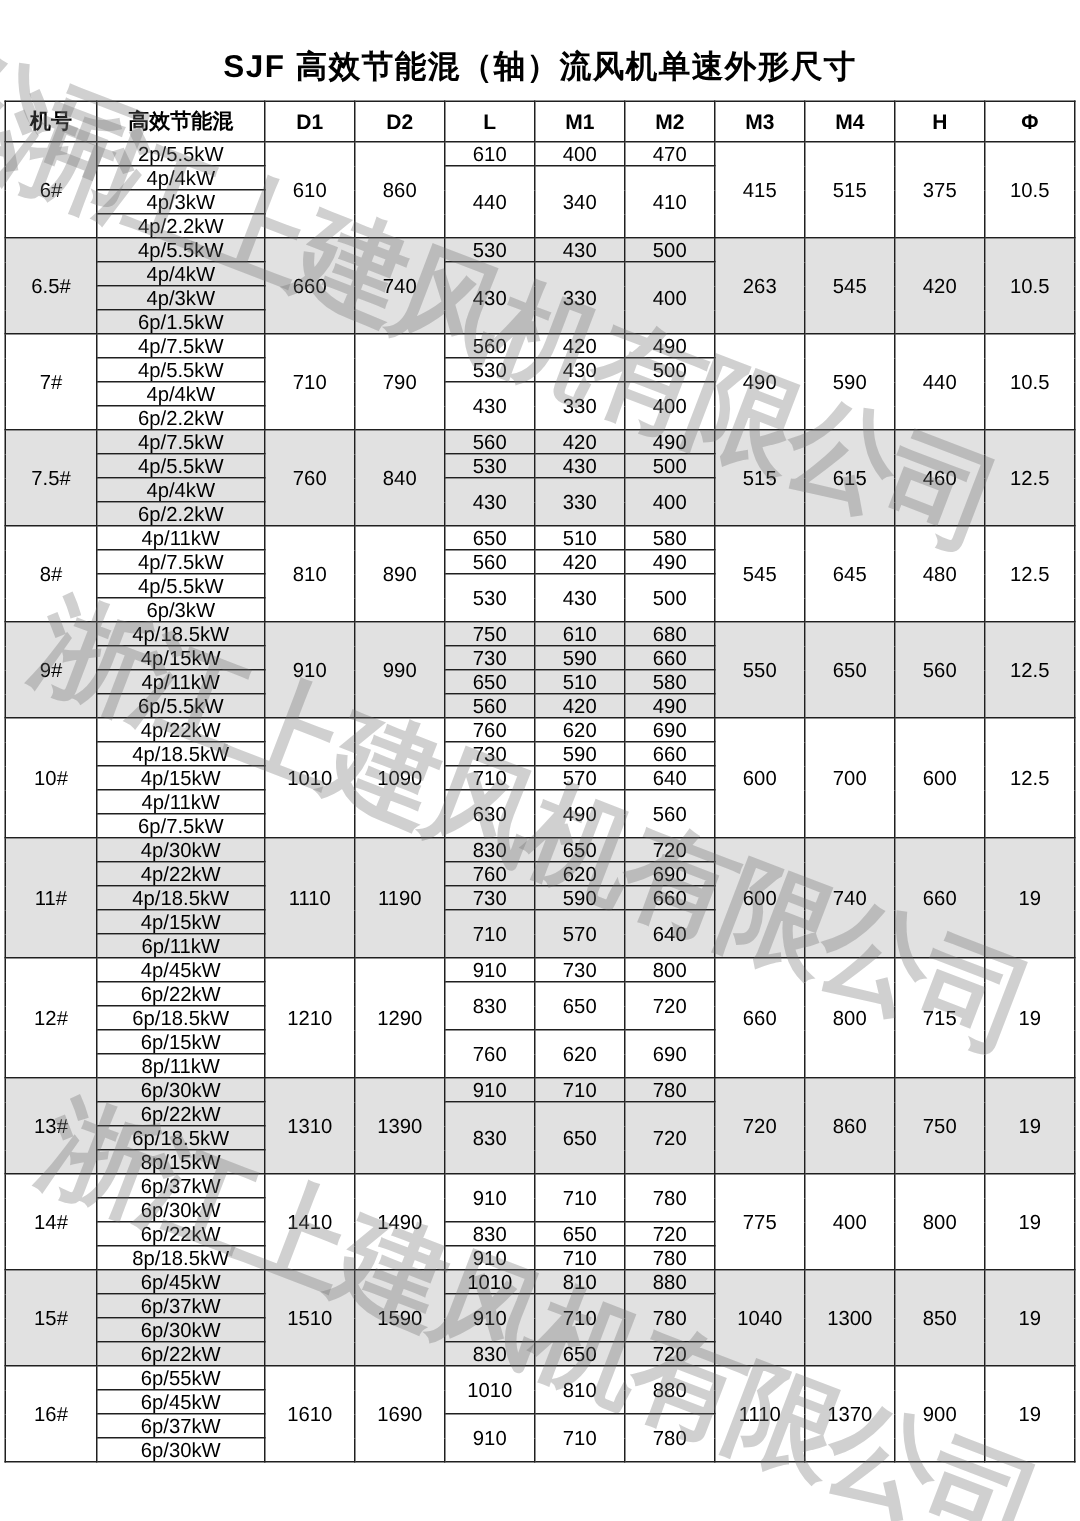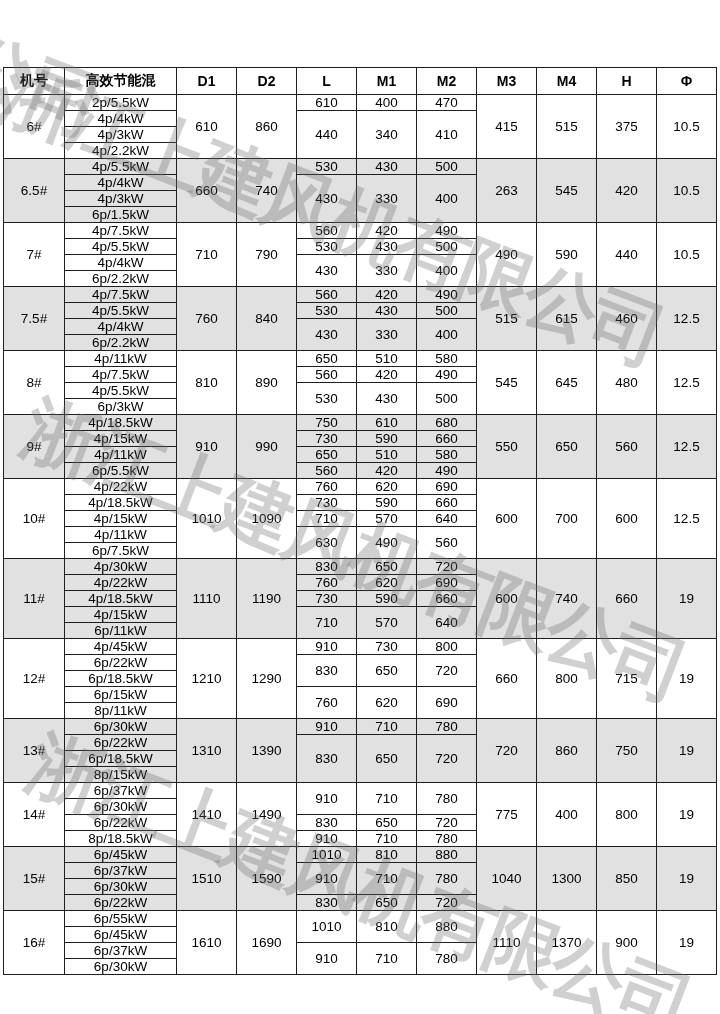--- a/index.html
+++ b/index.html
@@ -36,6 +36,7 @@
 <body>
 
 <div class="page">
+  <h1 class="title">SJF 高效节能混（轴）流风机单速外形尺寸</h1>
 
   <table class="spec">
     <colgroup>

